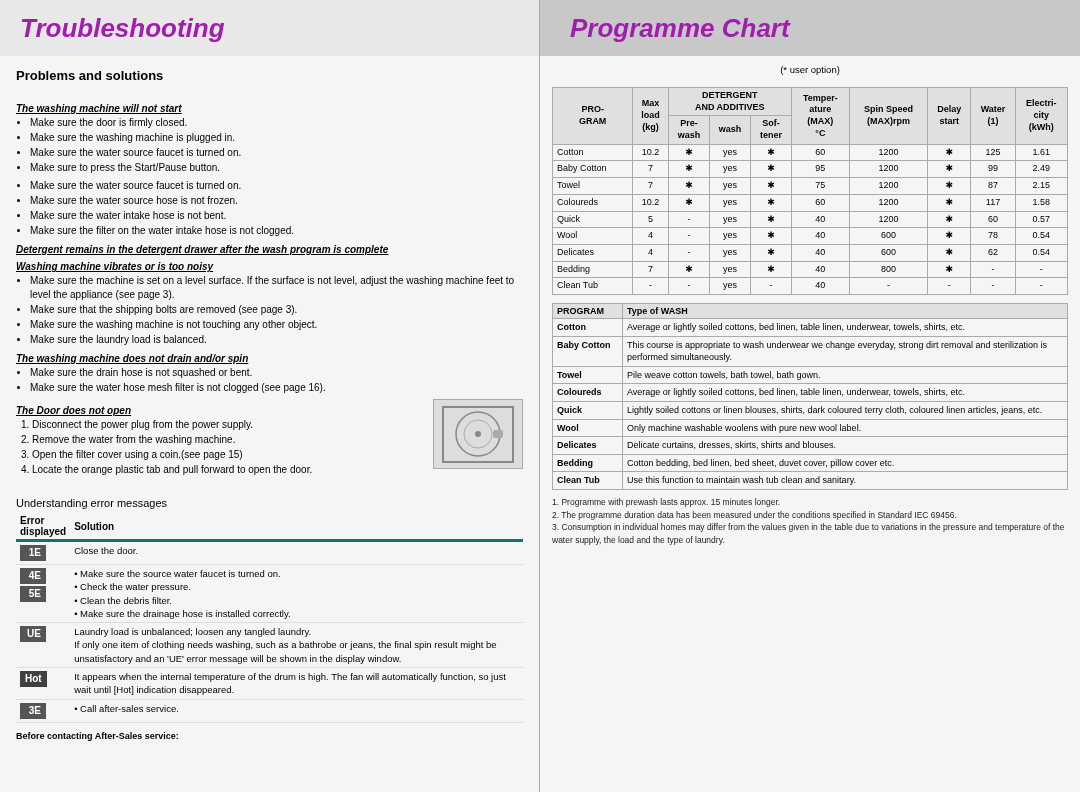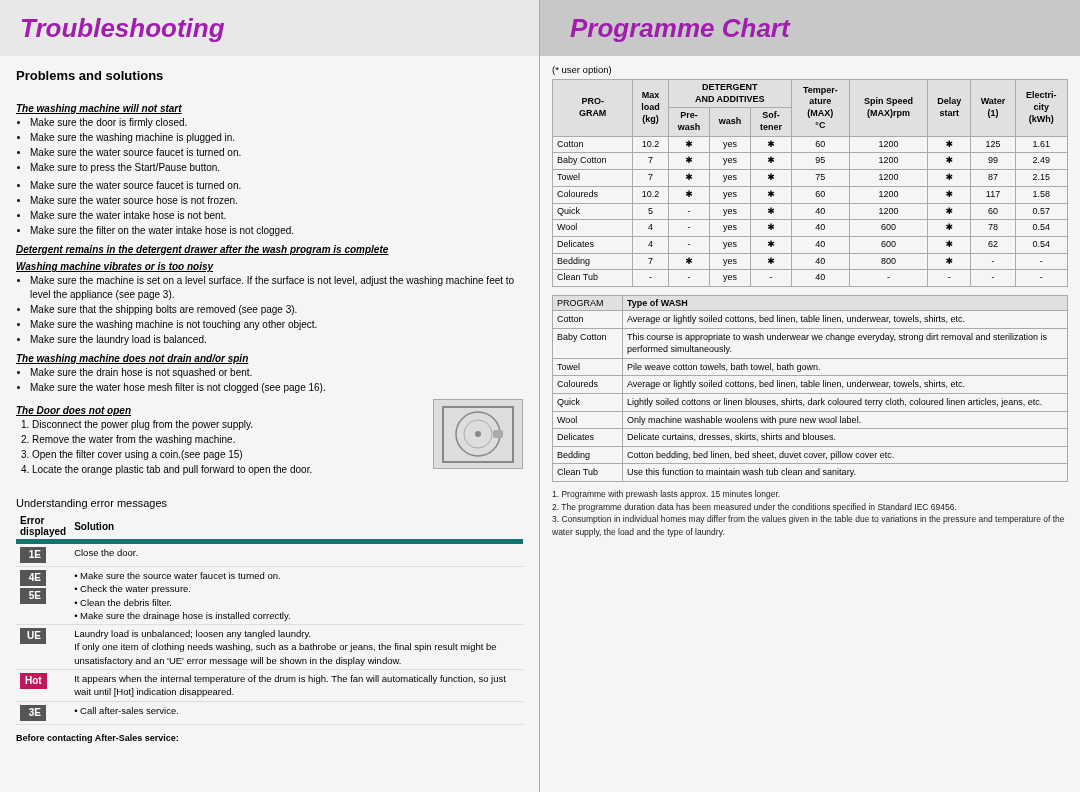--- a/index.html
+++ b/index.html
@@ -150,9 +150,9 @@
     }
     
     .user-option-note {
-      text-align: left;
+      text-align: center;
       font-size: 9.5px;
-      margin-bottom: 4px;
+      margin-bottom: 12px;
     }
     .programme-table {
       width: 100%;

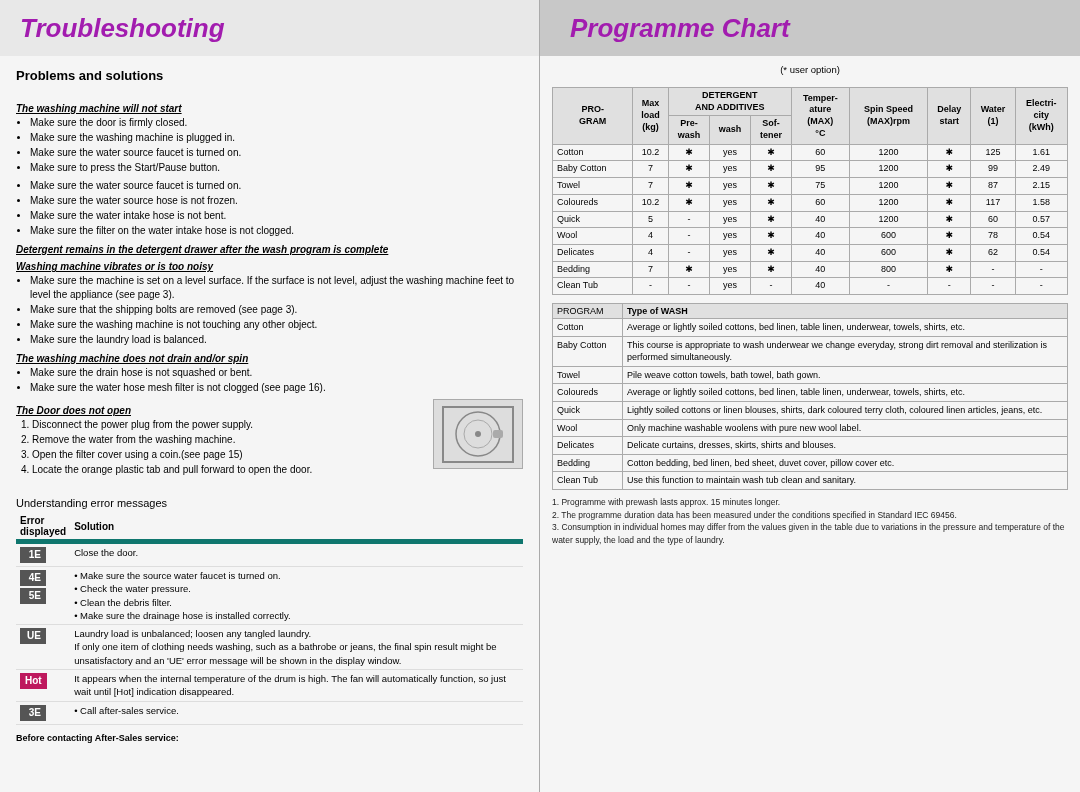--- a/index.html
+++ b/index.html
@@ -199,7 +199,7 @@
     }
     .type-wash-table .prog-col {
       width: 70px;
-      font-weight: normal;
+      font-weight: bold;
     }
     .notes {
       font-size: 8.5px;

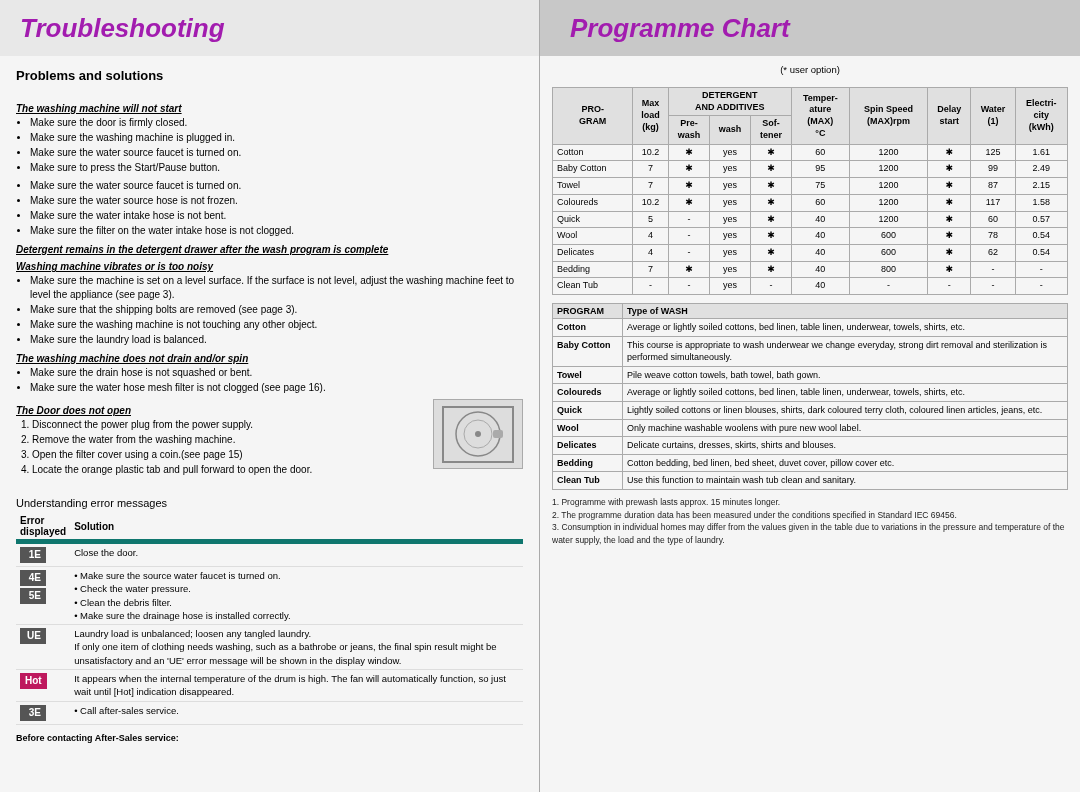--- a/index.html
+++ b/index.html
@@ -104,7 +104,7 @@
       font-weight: bold;
       text-align: left;
       padding: 2px 4px;
-      border-bottom: 5px solid #0f766e;
+      border-bottom: 3px solid #0f766e;
     }
     .error-code {
       display: inline-block;

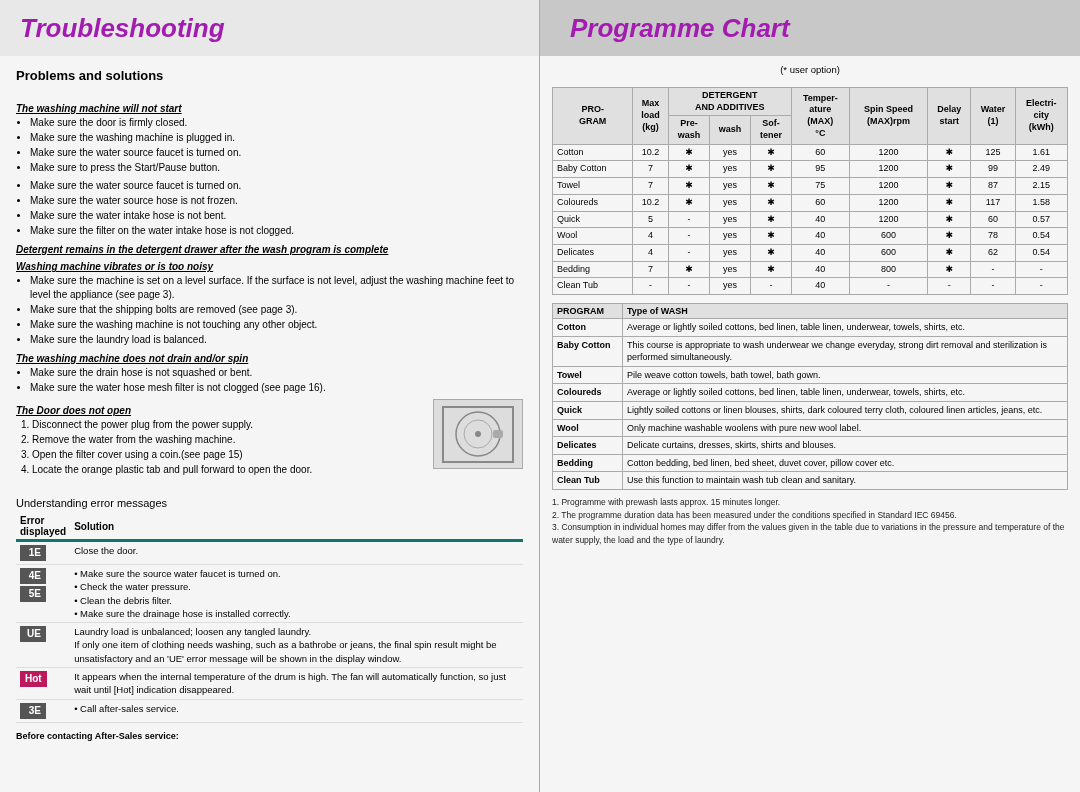--- a/index.html
+++ b/index.html
@@ -117,7 +117,7 @@
       text-align: right;
       margin: 1px 0;
     }
-    .error-code.hot { background: #be185d; }
+    .error-code.hot { background: #404040; }
     .error-row td {
       vertical-align: top;
       padding: 2px 4px;

